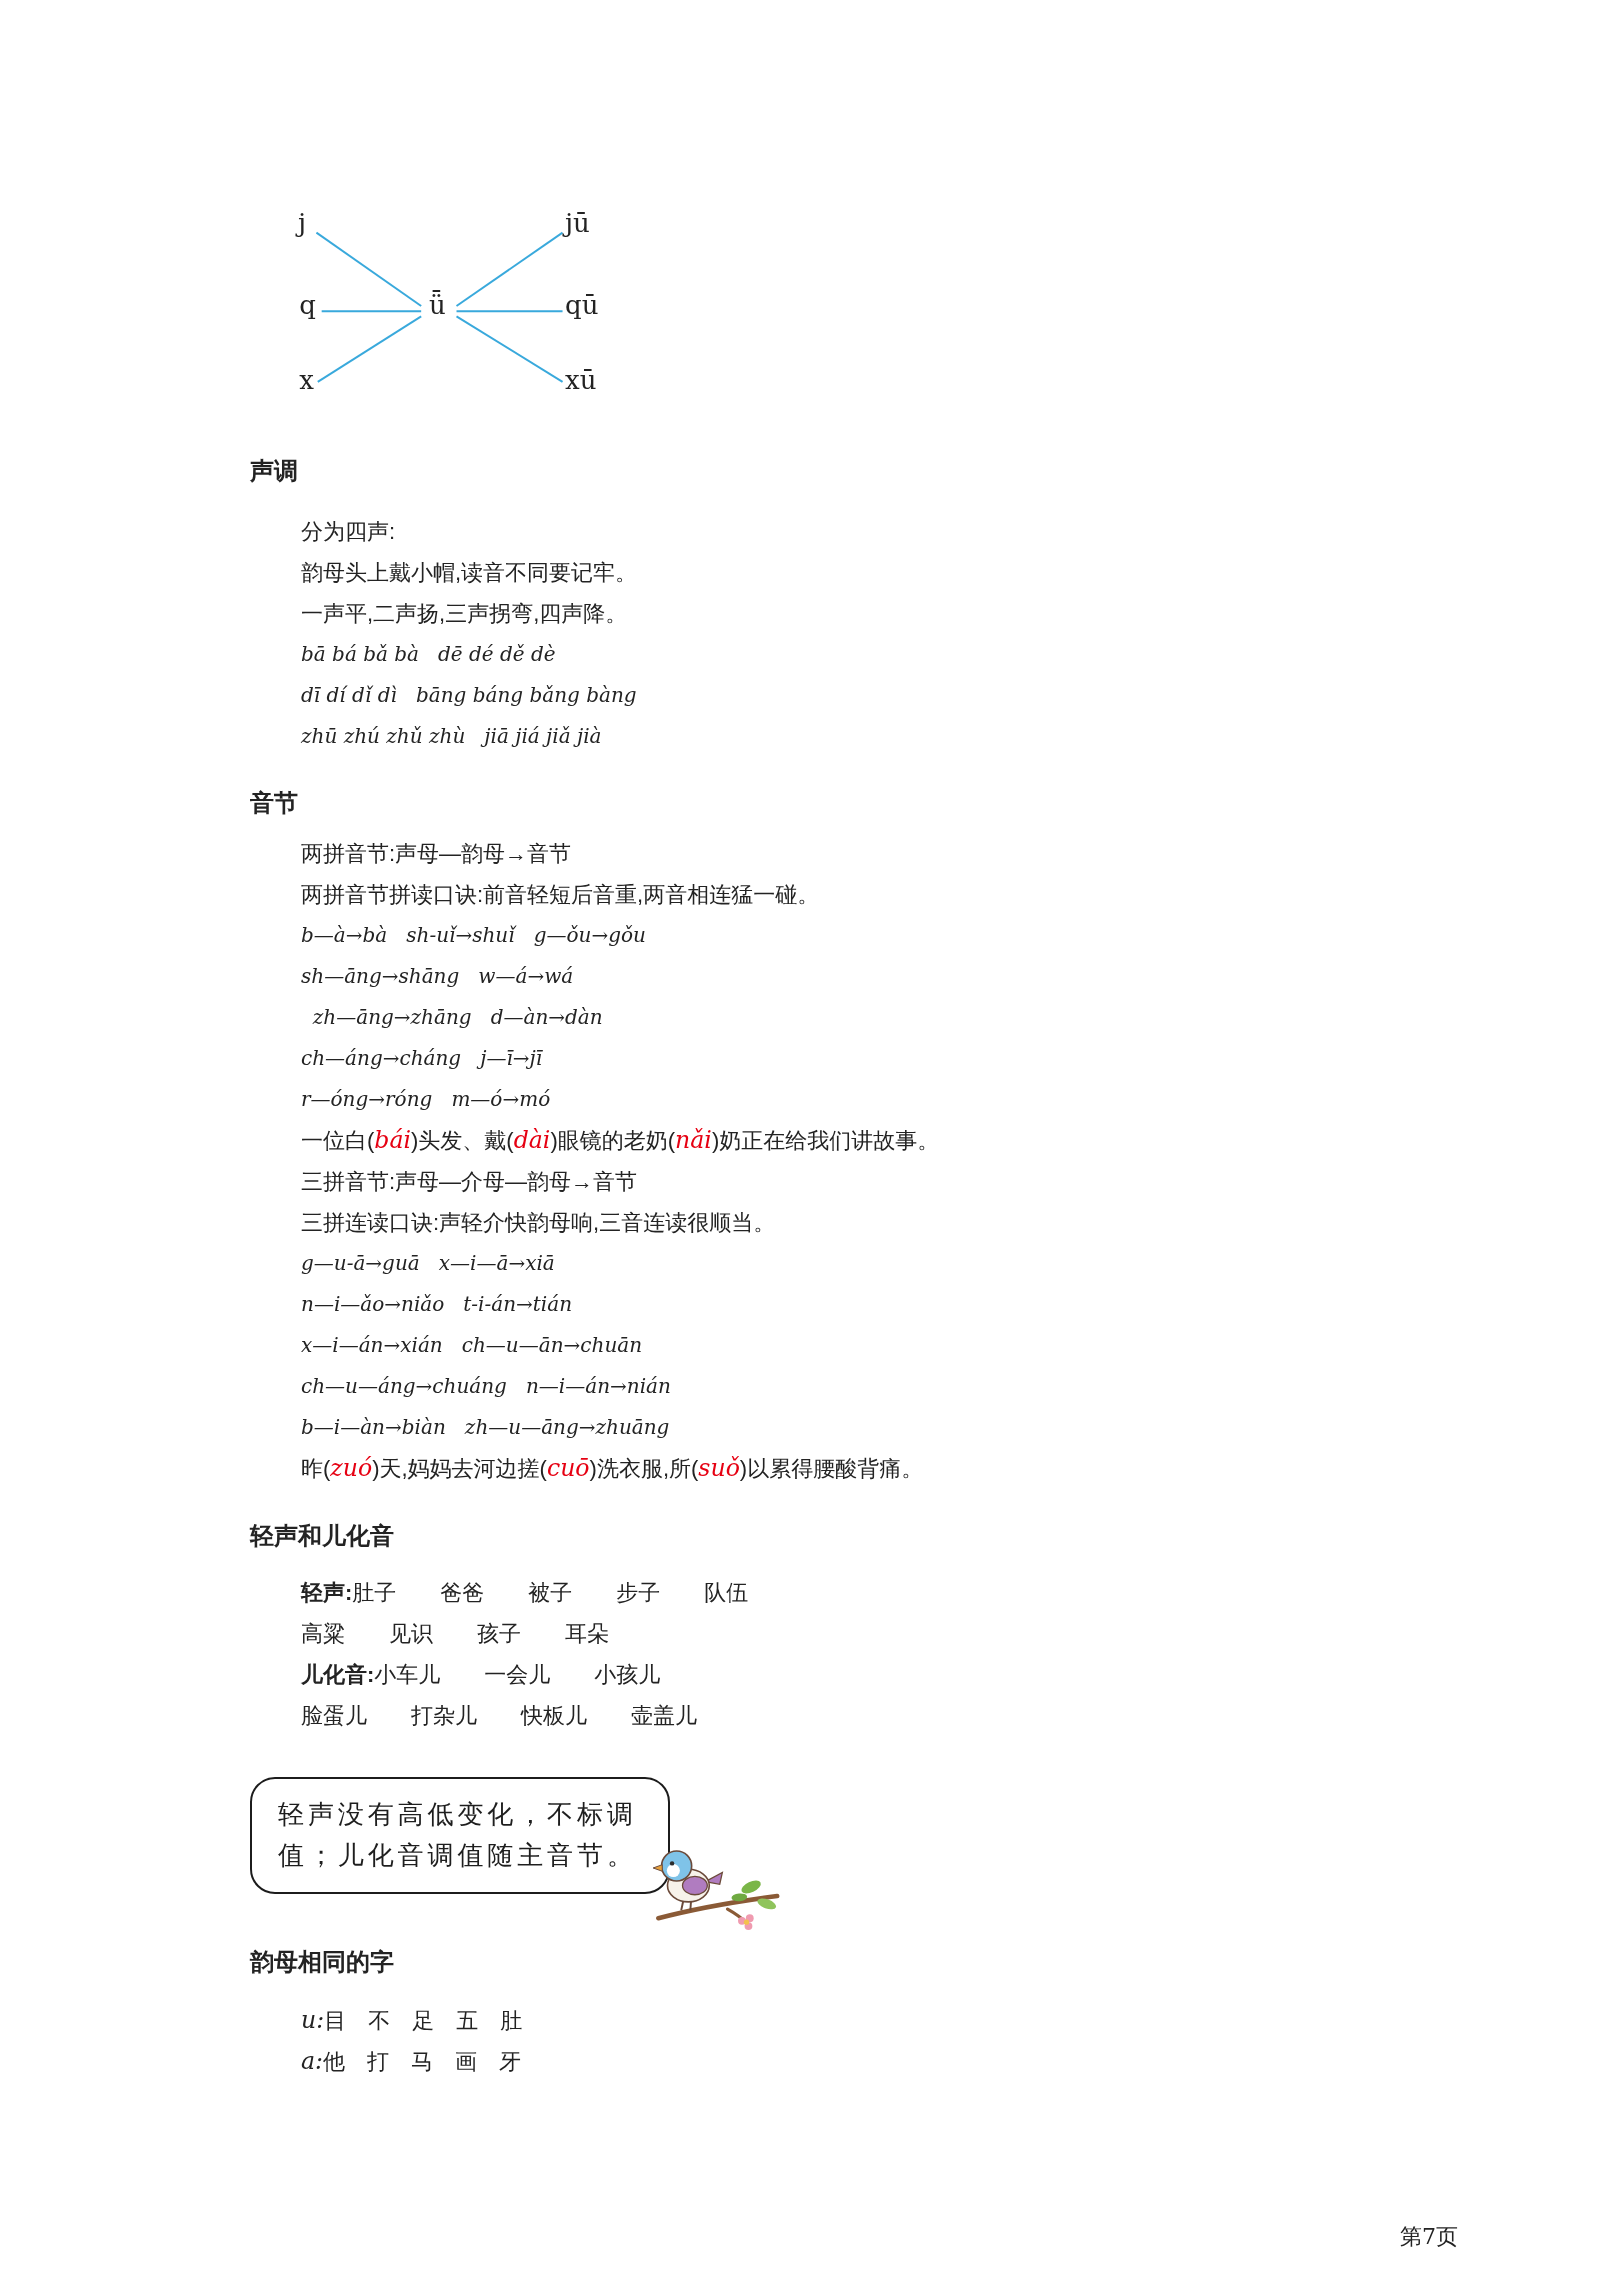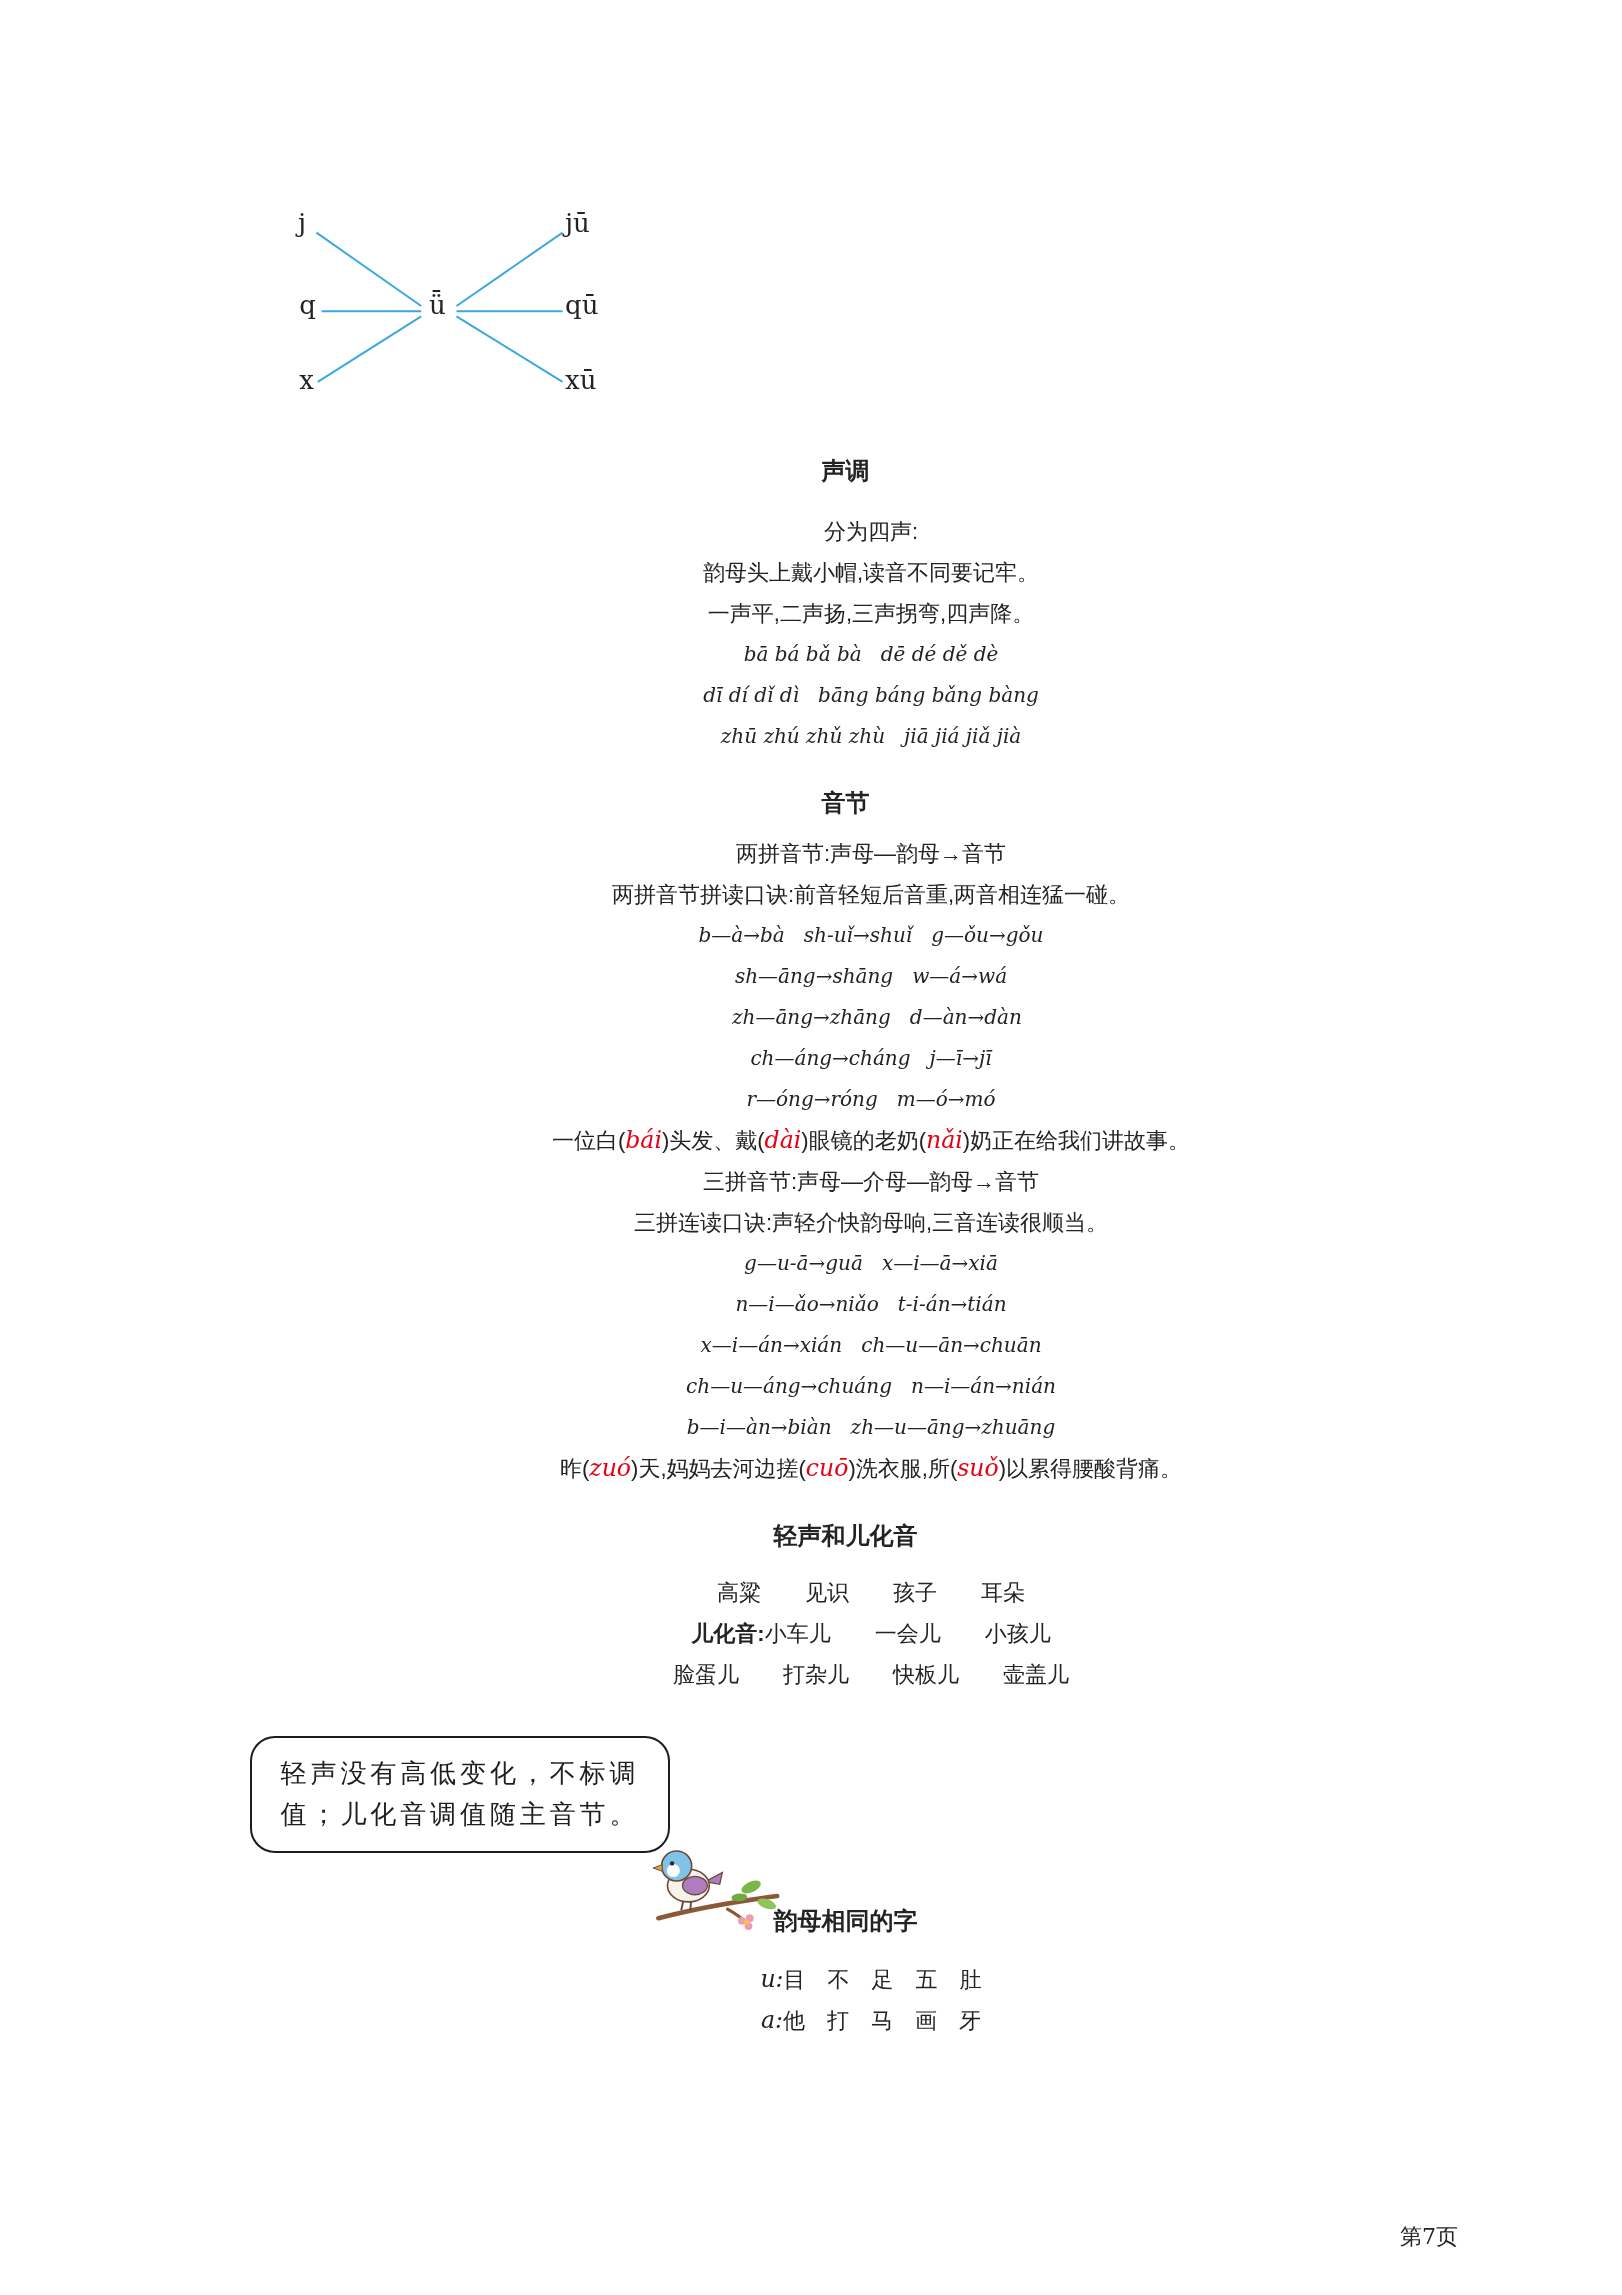--- a/index.html
+++ b/index.html
@@ -27,7 +27,7 @@
   .dl.qu{left:271px;top:94px;}
   .dl.xu{left:271px;top:169px;}
   
-  .content{position:absolute;left:250px;top:432px;width:1191px;text-align:center;}
+  .content{position:absolute;left:250px;top:432px;width:1191px;}
   .sec{font-weight:bold;font-size:24px;line-height:41px;margin:0;}
   .sec1{margin-top:18.3px;}
   .sec2{margin-top:25px;}

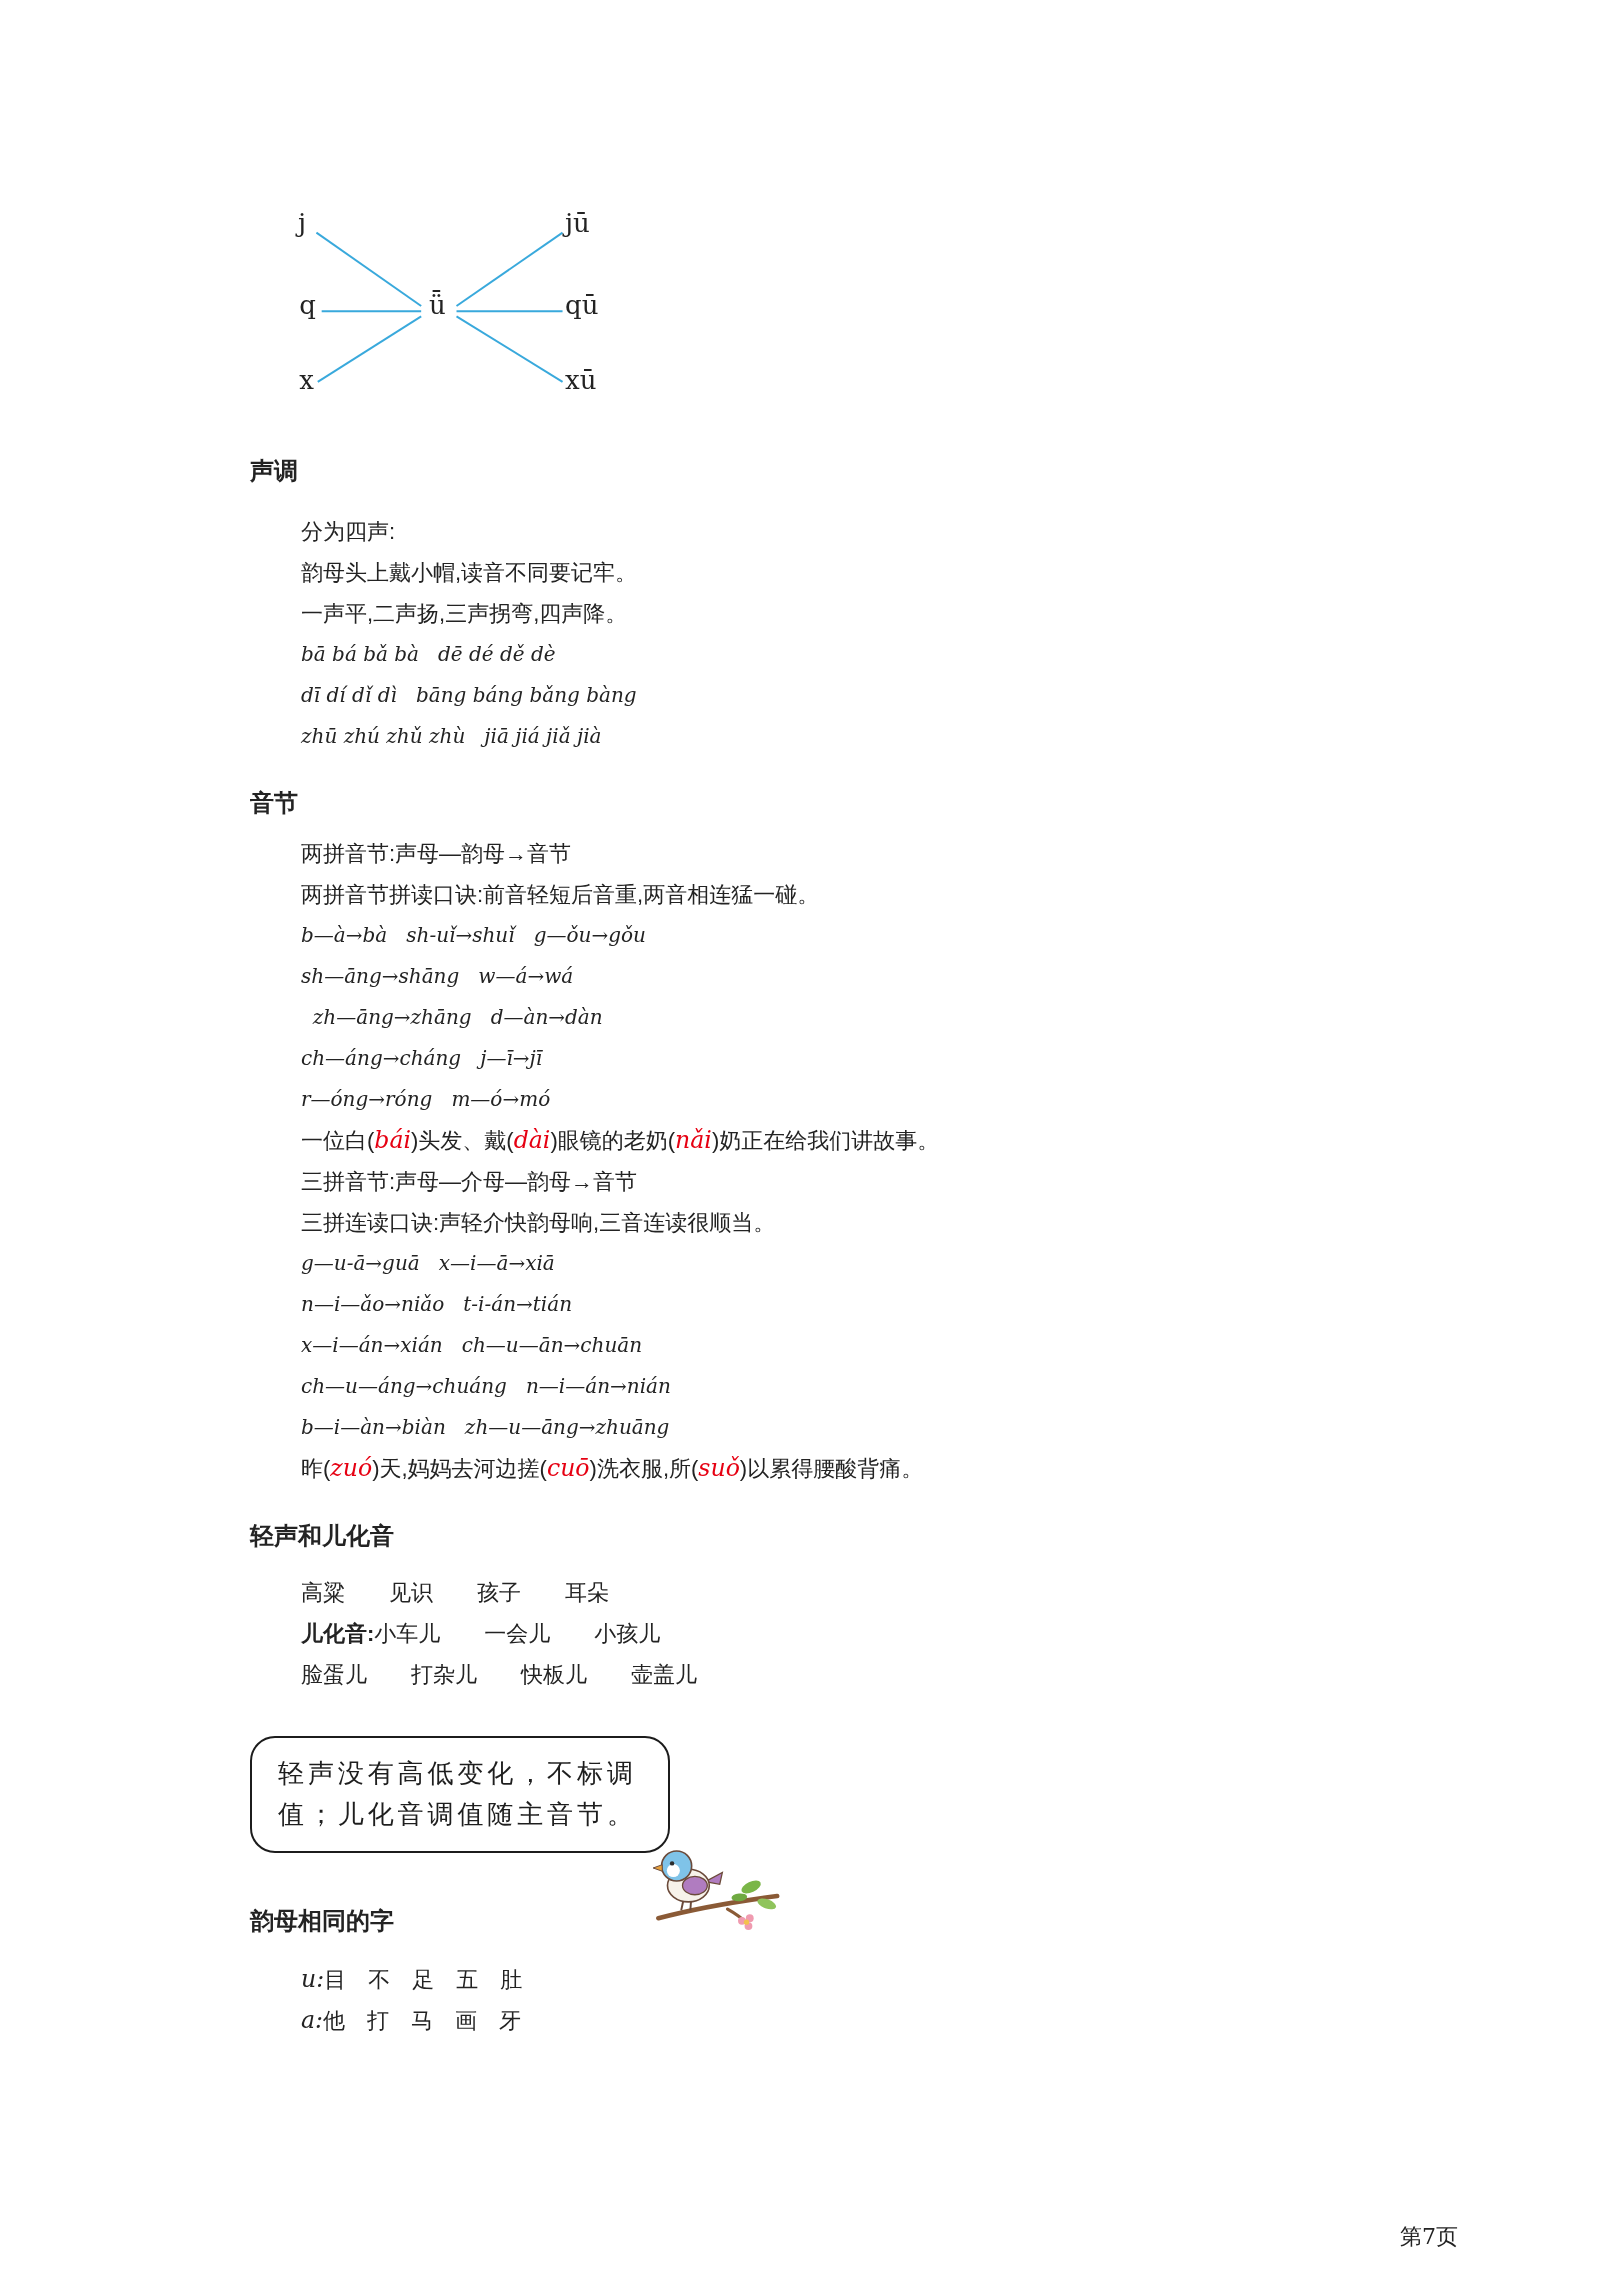--- a/index.html
+++ b/index.html
@@ -119,6 +119,7 @@
 
     <h2 class="sec sec3">轻声和儿化音</h2>
     <div class="lines gap-c">
+      <p class="line"><span class="bold">轻声:</span><span>肚子　　爸爸　　被子　　步子　　队伍</span></p>
       <p class="line">高粱　　见识　　孩子　　耳朵</p>
       <p class="line"><span class="bold">儿化音:</span><span>小车儿　　一会儿　　小孩儿</span></p>
       <p class="line">脸蛋儿　　打杂儿　　快板儿　　壶盖儿</p>

